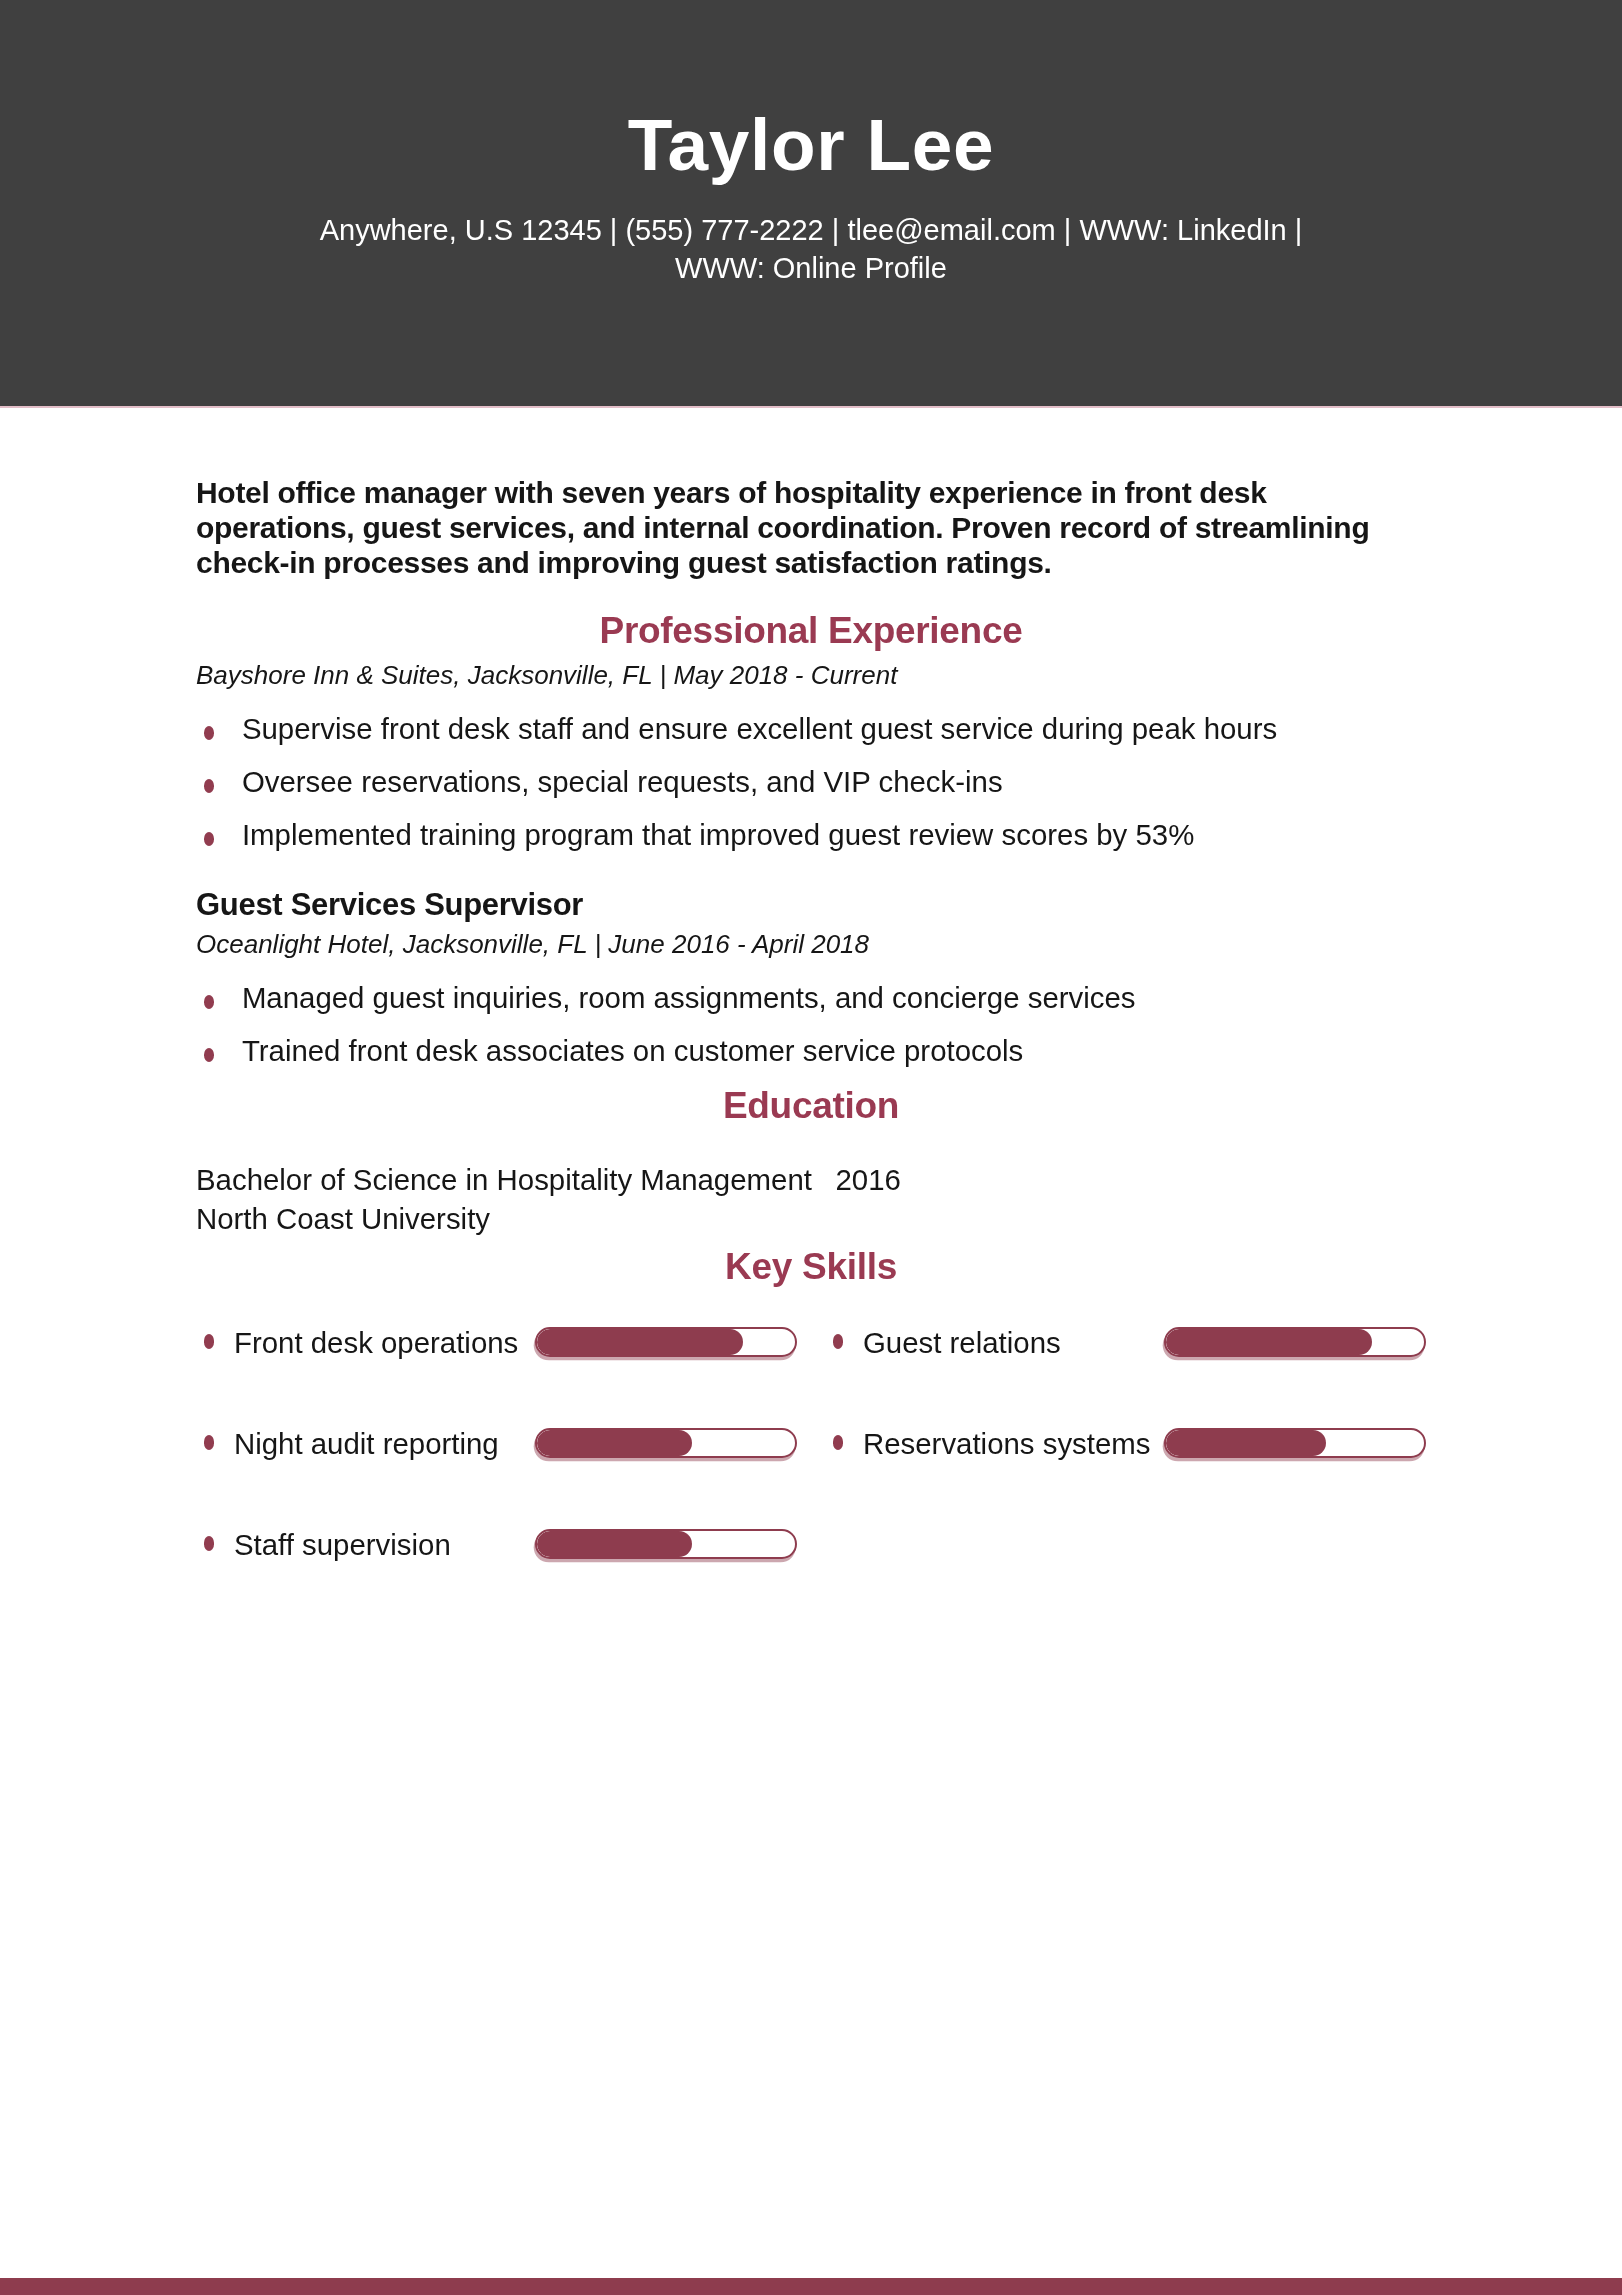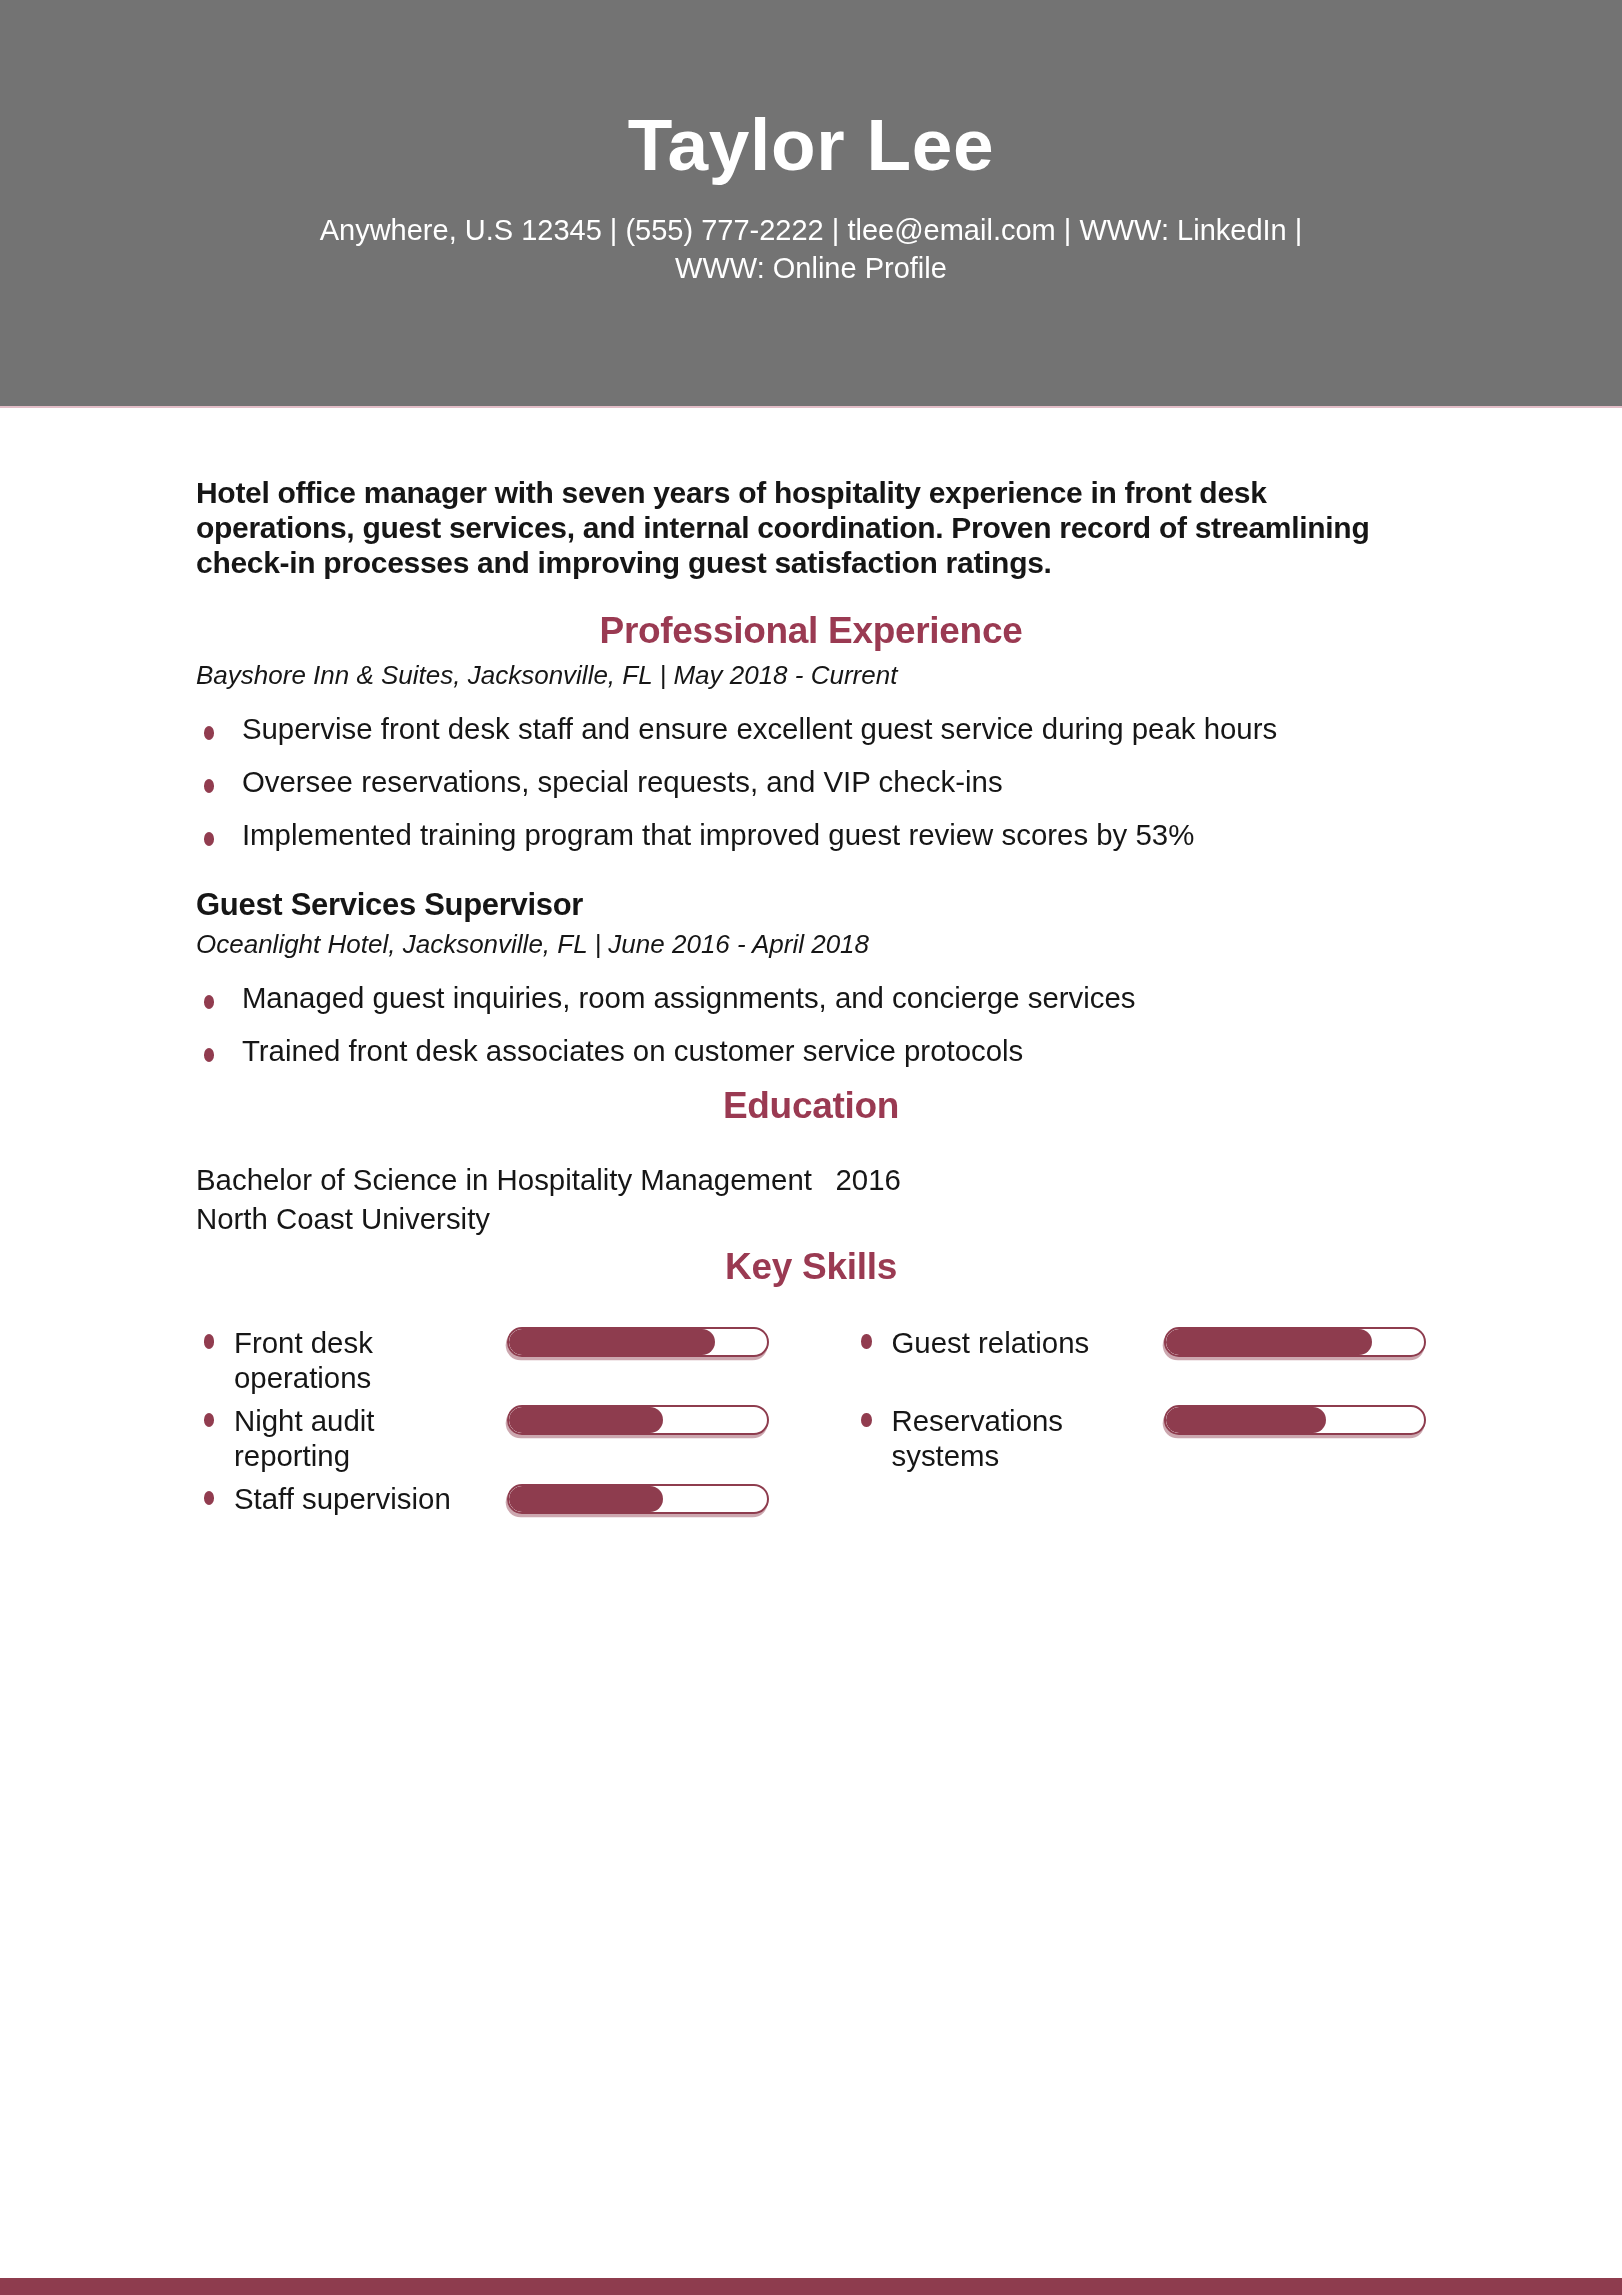--- a/index.html
+++ b/index.html
@@ -18,7 +18,7 @@
     box-sizing: border-box;
     width: 100%;
     height: 408px;
-    background: #737373;
+    background: #404040;
     border-bottom: 2.6px solid #E3BEC8;
     text-align: center;
     color: #ffffff;

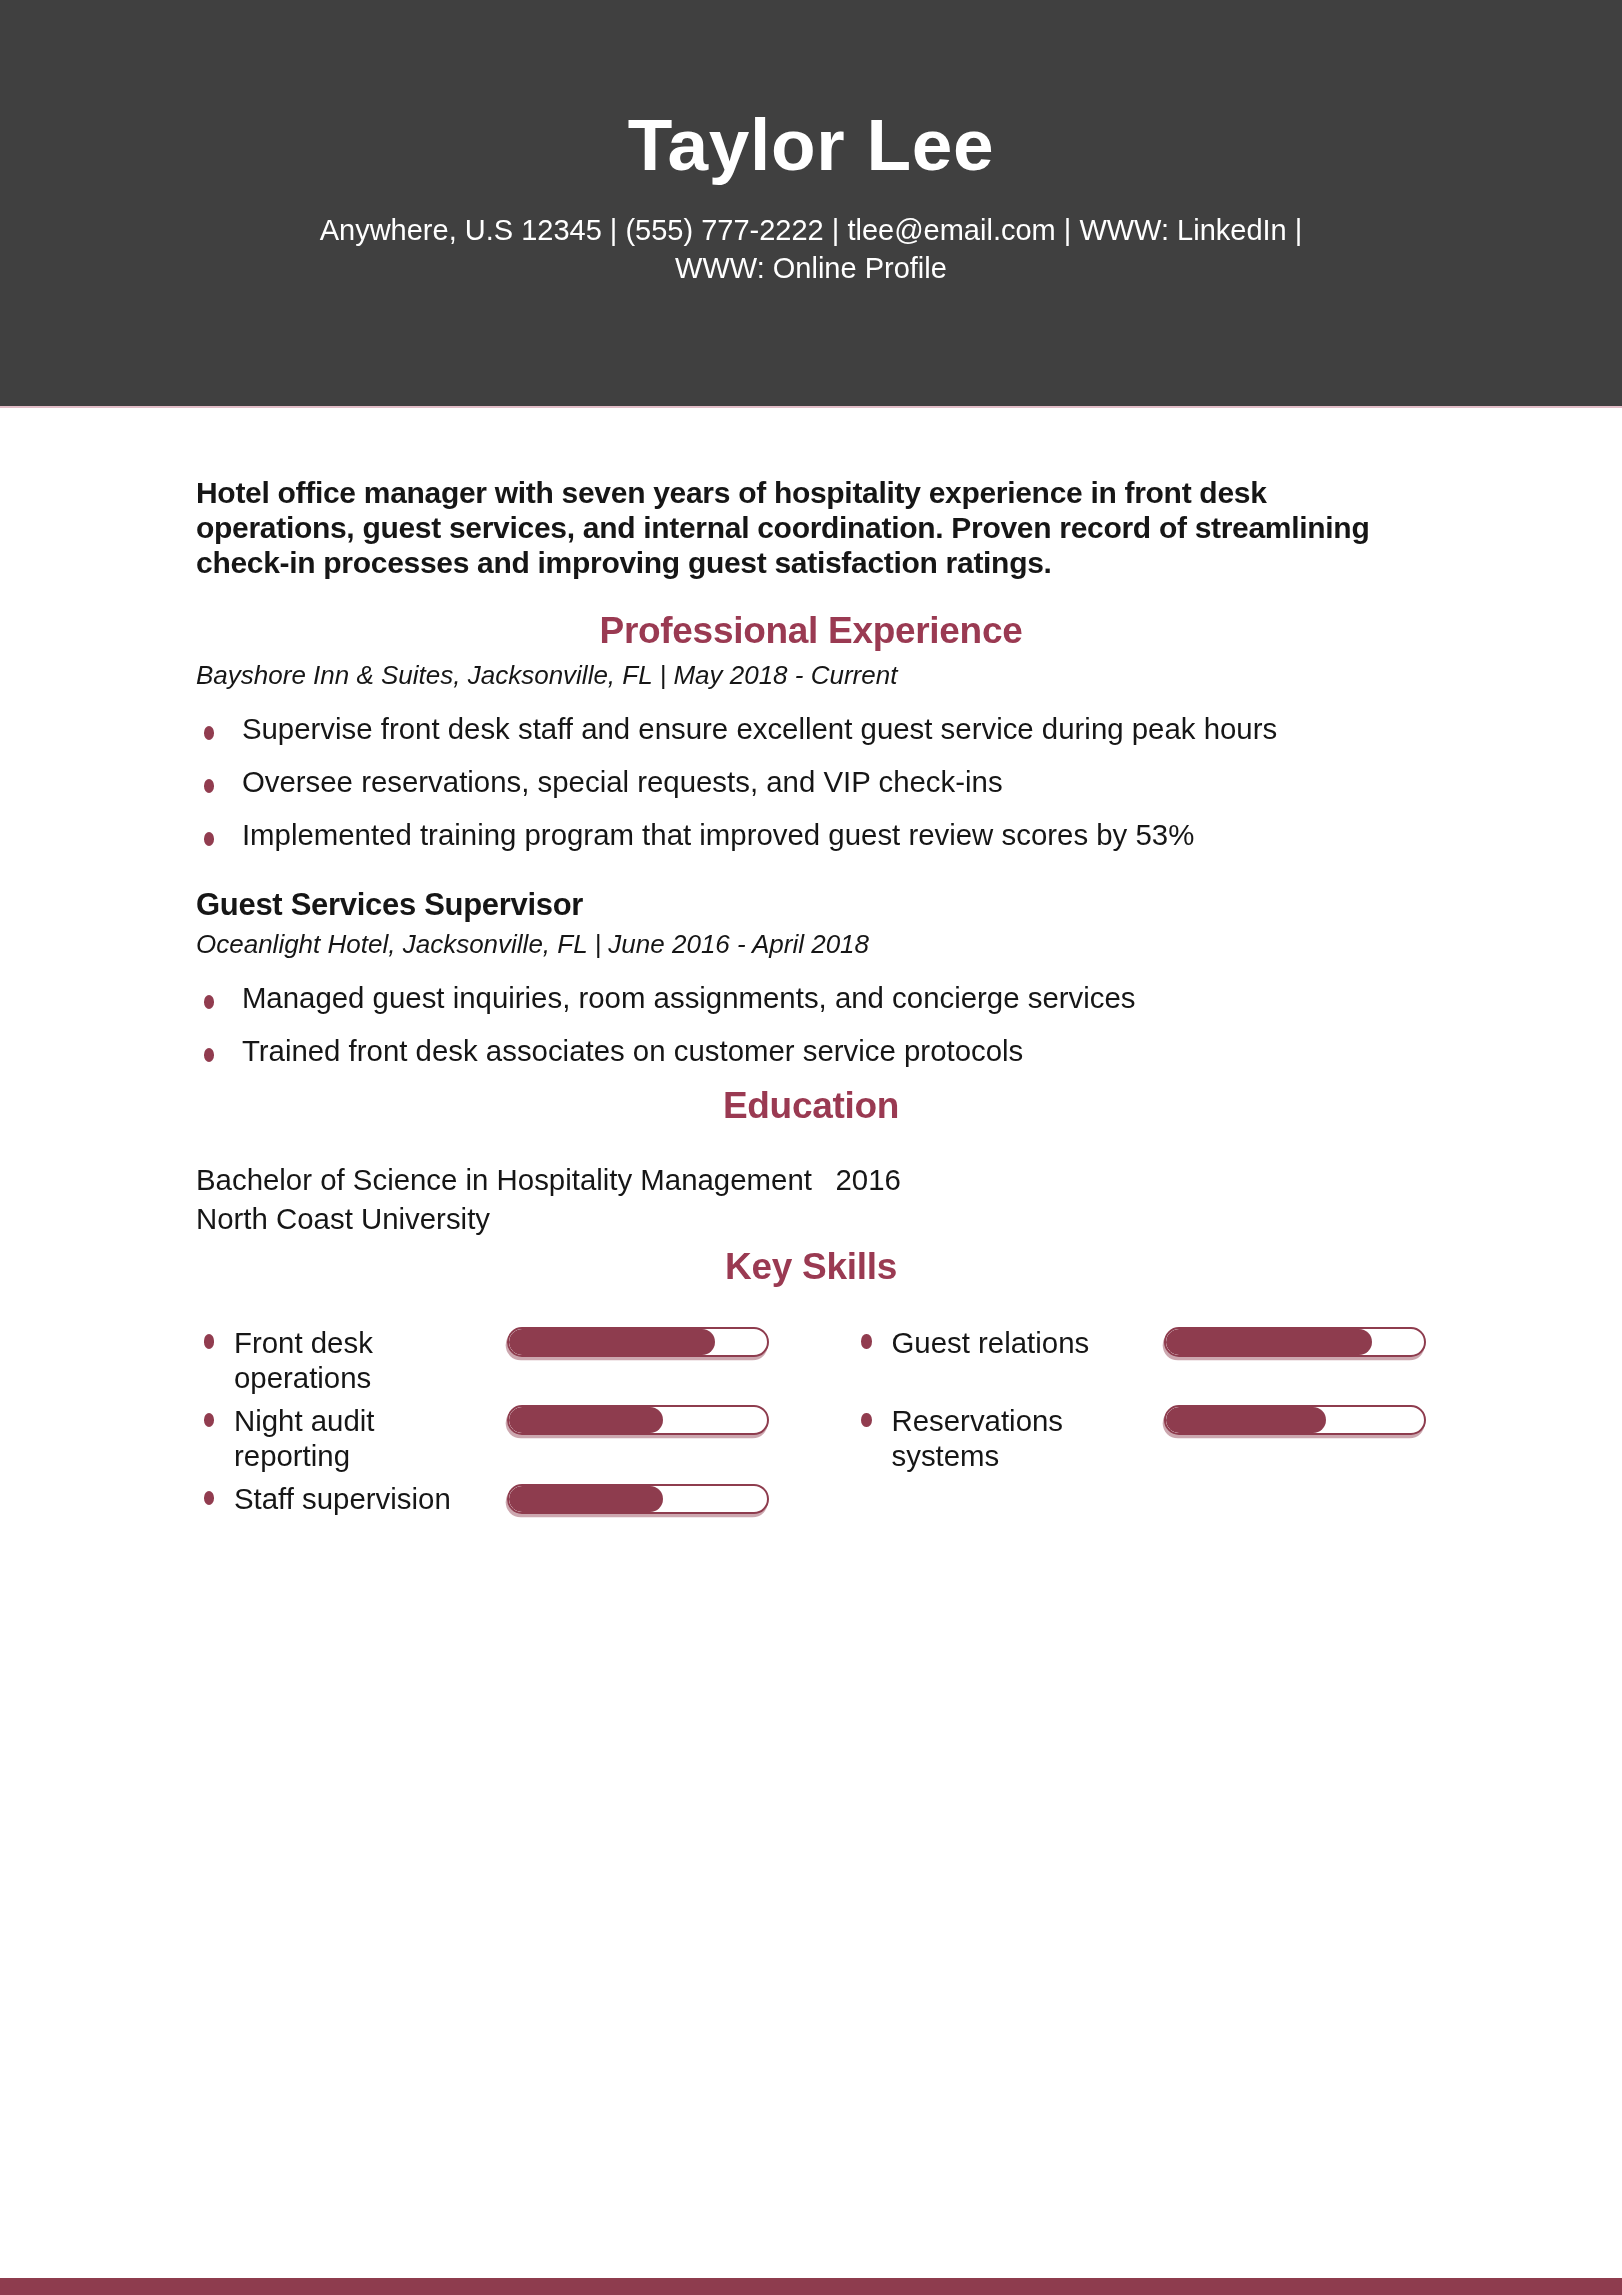--- a/index.html
+++ b/index.html
@@ -79,6 +79,7 @@
     grid-template-columns: 1fr 1fr;
     column-gap: 85px;
     row-gap: 5.2px;
+    gap: 28px;
   }
   .skill-row {
     display: grid;

